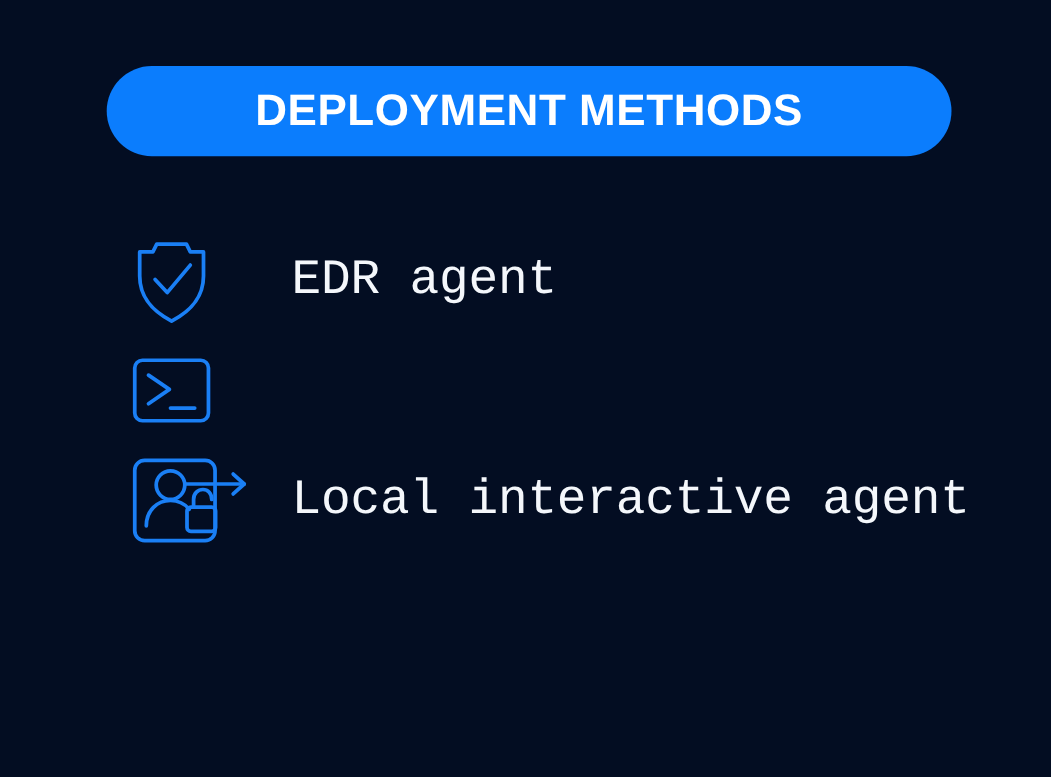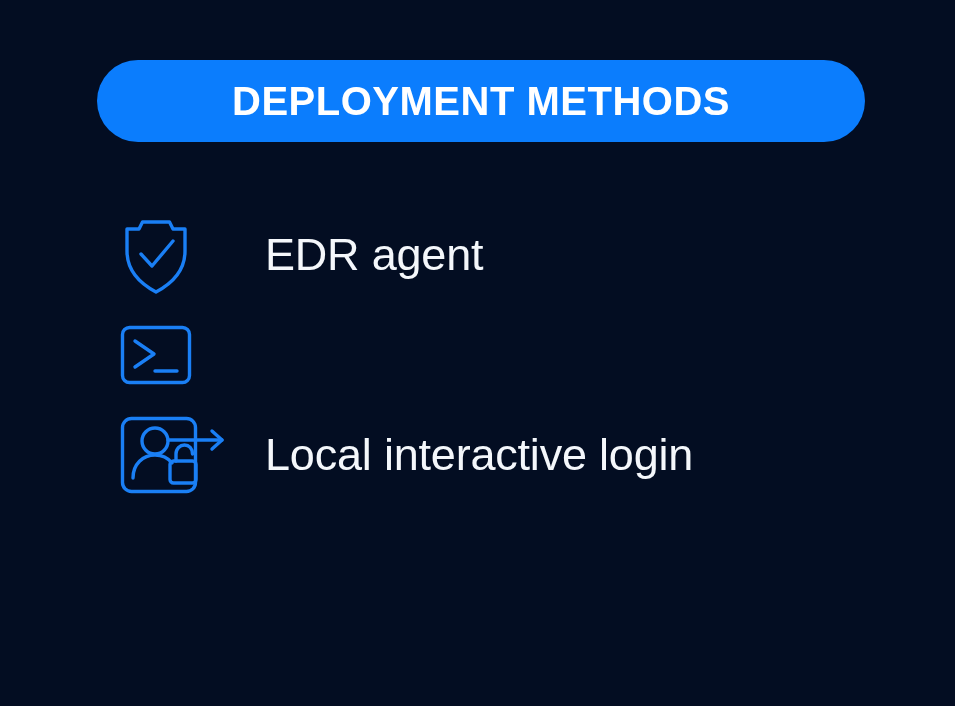--- a/index.html
+++ b/index.html
@@ -80,7 +80,7 @@
     top: 50%;
     transform: translateY(-50%);
     color: #f4f7fb;
-    font-family: Liberation Sans, sans-serif;
+    font-family: Liberation Mono, monospace;
     font-weight: 400;
     font-size: 45px;
     line-height: 1.1;

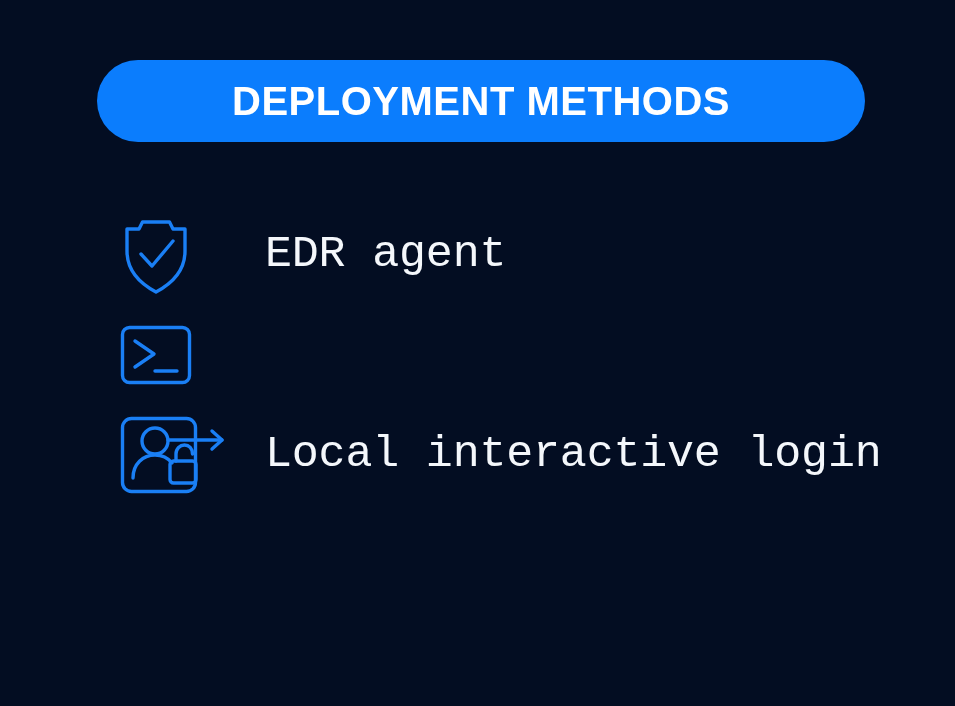--- a/index.html
+++ b/index.html
@@ -134,7 +134,7 @@
           <path d="M92 15 L102 24 L92 33"></path>
         </svg>
       </div>
-      <div class="method-label">Local interactive login</div>
+      <div class="method-label">Local interactive agent</div>
     </div>
 
   </div>

